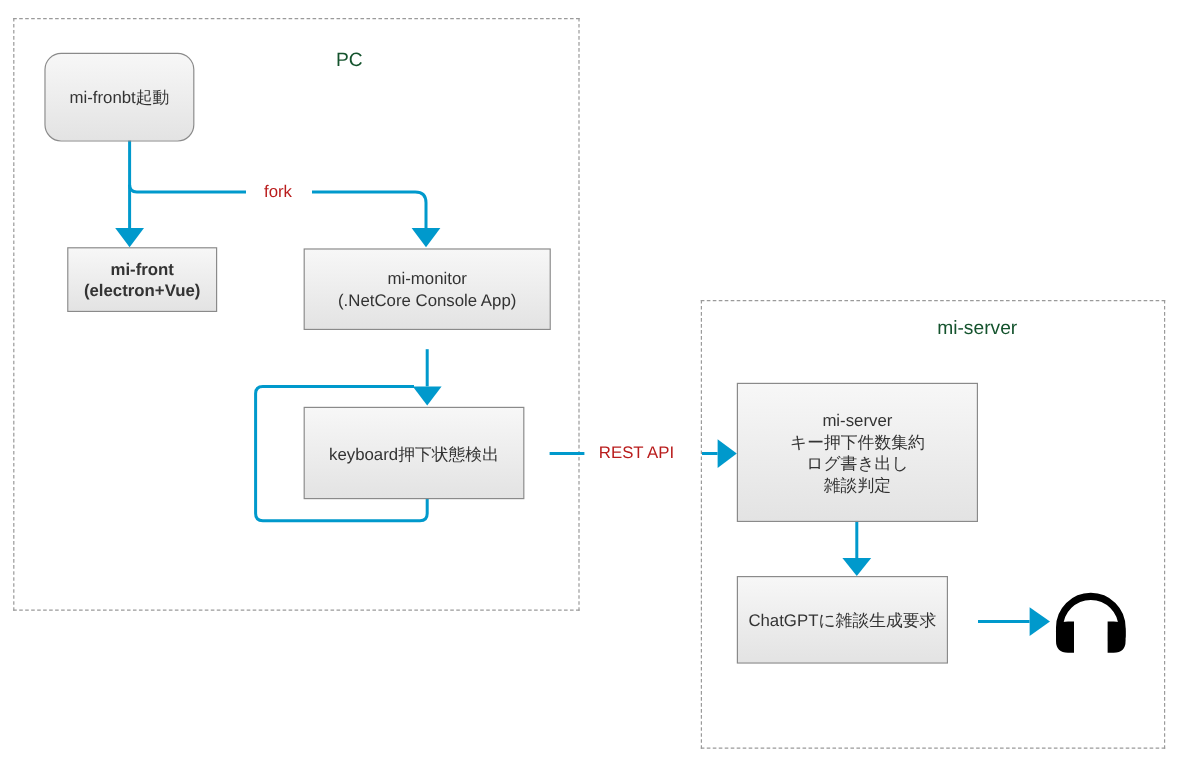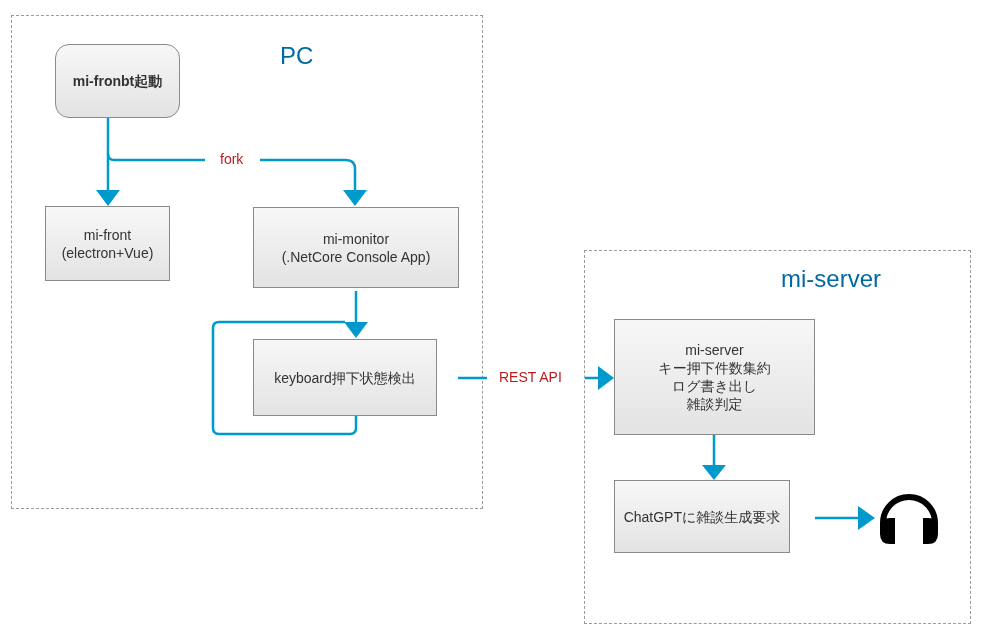--- a/index.html
+++ b/index.html
@@ -7,7 +7,7 @@
          font-family: "Liberation Sans", "DejaVu Sans", sans-serif; color: #333333; }
   #canvas { position: absolute; left: 0; top: 0; }
   .group { position: absolute; border: 1.5px dashed #9a9a9a; box-sizing: border-box; }
-  .group-title { position: absolute; font-size: 24px; color: #0369a1; text-align: center; }
+  .group-title { position: absolute; font-size: 16px; color: #14532d; text-align: center; }
   .node { position: absolute; box-sizing: border-box; border: 1.5px solid #8a8a8a;
           background: linear-gradient(#f7f7f7, #e3e3e3);
           display: flex; align-items: center; justify-content: center; text-align: center;

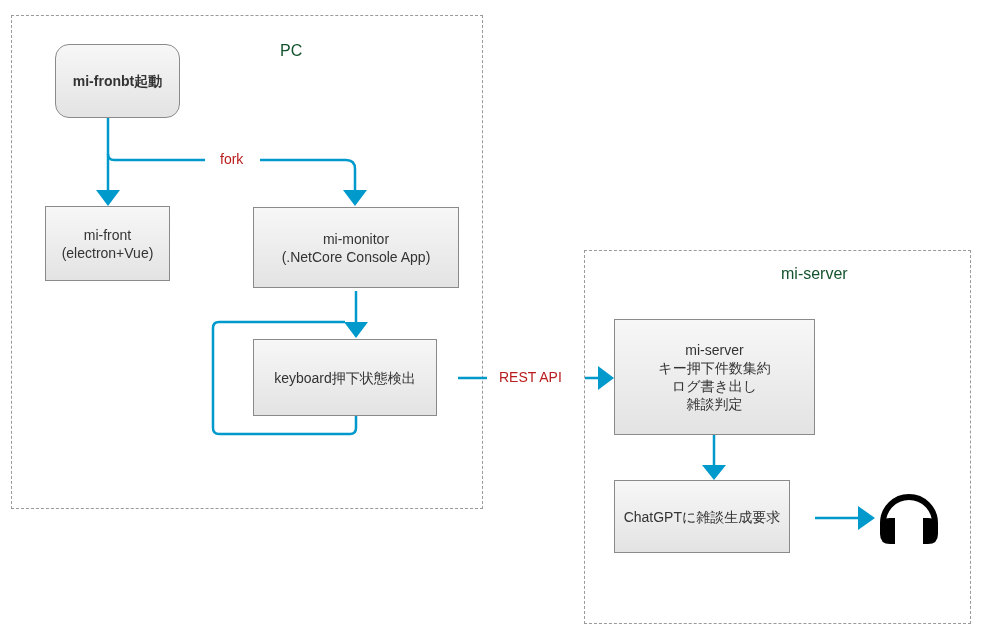--- a/index.html
+++ b/index.html
@@ -55,7 +55,7 @@
 <div class="edge-label" style="left:216px; top:151px;">fork</div>
 <div class="edge-label" style="left:495px; top:369px;">REST API</div>
 
-<div class="node rounded" style="left:55px; top:44px; width:125px; height:74px;font-weight:bold;">mi-fronbt起動</div>
+<div class="node rounded" style="left:37px; top:44px; width:125px; height:74px;">mi-fronbt起動</div>
 <div class="node" style="left:45px; top:206px; width:125px; height:75px;">mi-front
 (electron+Vue)</div>
 <div class="node" style="left:253px; top:207px; width:206px; height:81px;">mi-monitor

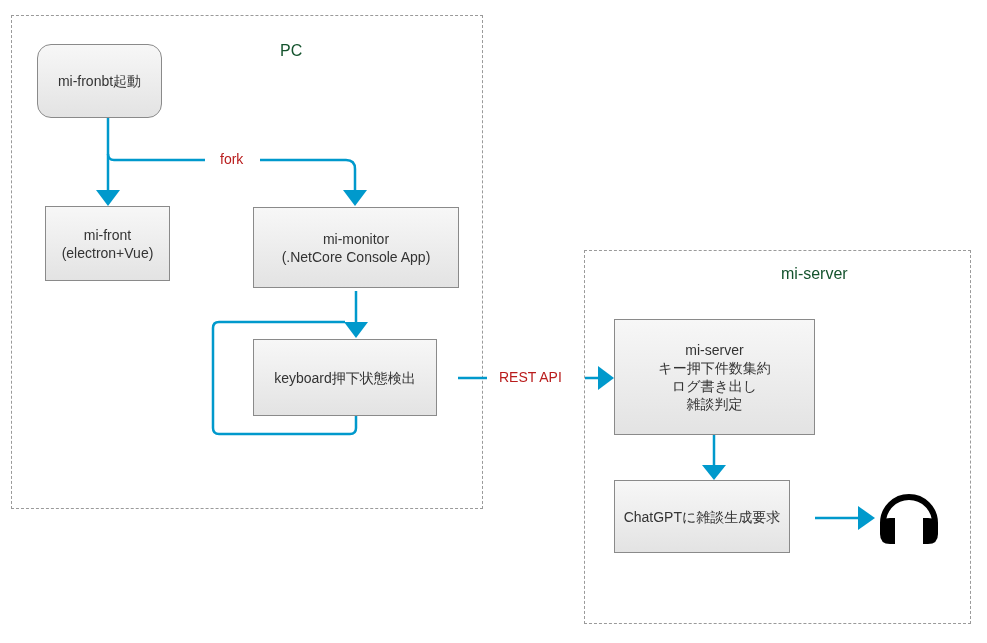--- a/index.html
+++ b/index.html
@@ -56,7 +56,7 @@
 <div class="edge-label" style="left:495px; top:369px;">REST API</div>
 
 <div class="node rounded" style="left:37px; top:44px; width:125px; height:74px;">mi-fronbt起動</div>
-<div class="node" style="left:45px; top:206px; width:125px; height:75px;">mi-front
+<div class="node" style="left:56px; top:206px; width:125px; height:54px;font-weight:bold;">mi-front
 (electron+Vue)</div>
 <div class="node" style="left:253px; top:207px; width:206px; height:81px;">mi-monitor
 (.NetCore Console App)</div>

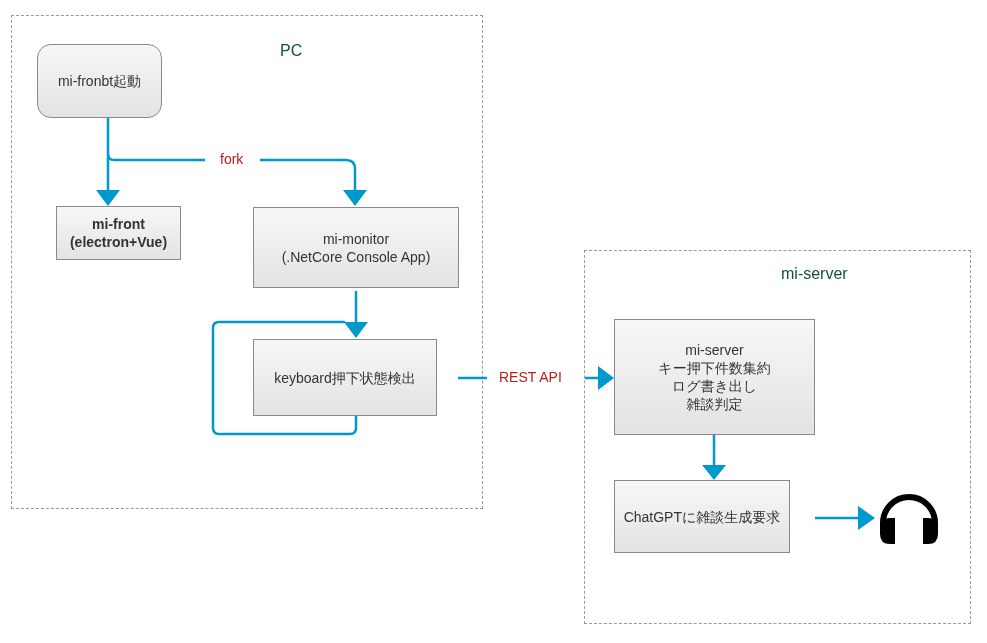--- a/index.html
+++ b/index.html
@@ -58,7 +58,7 @@
 <div class="node rounded" style="left:37px; top:44px; width:125px; height:74px;">mi-fronbt起動</div>
 <div class="node" style="left:56px; top:206px; width:125px; height:54px;font-weight:bold;">mi-front
 (electron+Vue)</div>
-<div class="node" style="left:253px; top:207px; width:206px; height:81px;">mi-monitor
+<div class="node" style="left:253px; top:207px; width:206px; height:68px;">mi-monitor
 (.NetCore Console App)</div>
 <div class="node" style="left:253px; top:339px; width:184px; height:77px;">keyboard押下状態検出</div>
 <div class="node" style="left:614px; top:319px; width:201px; height:116px;">mi-server

